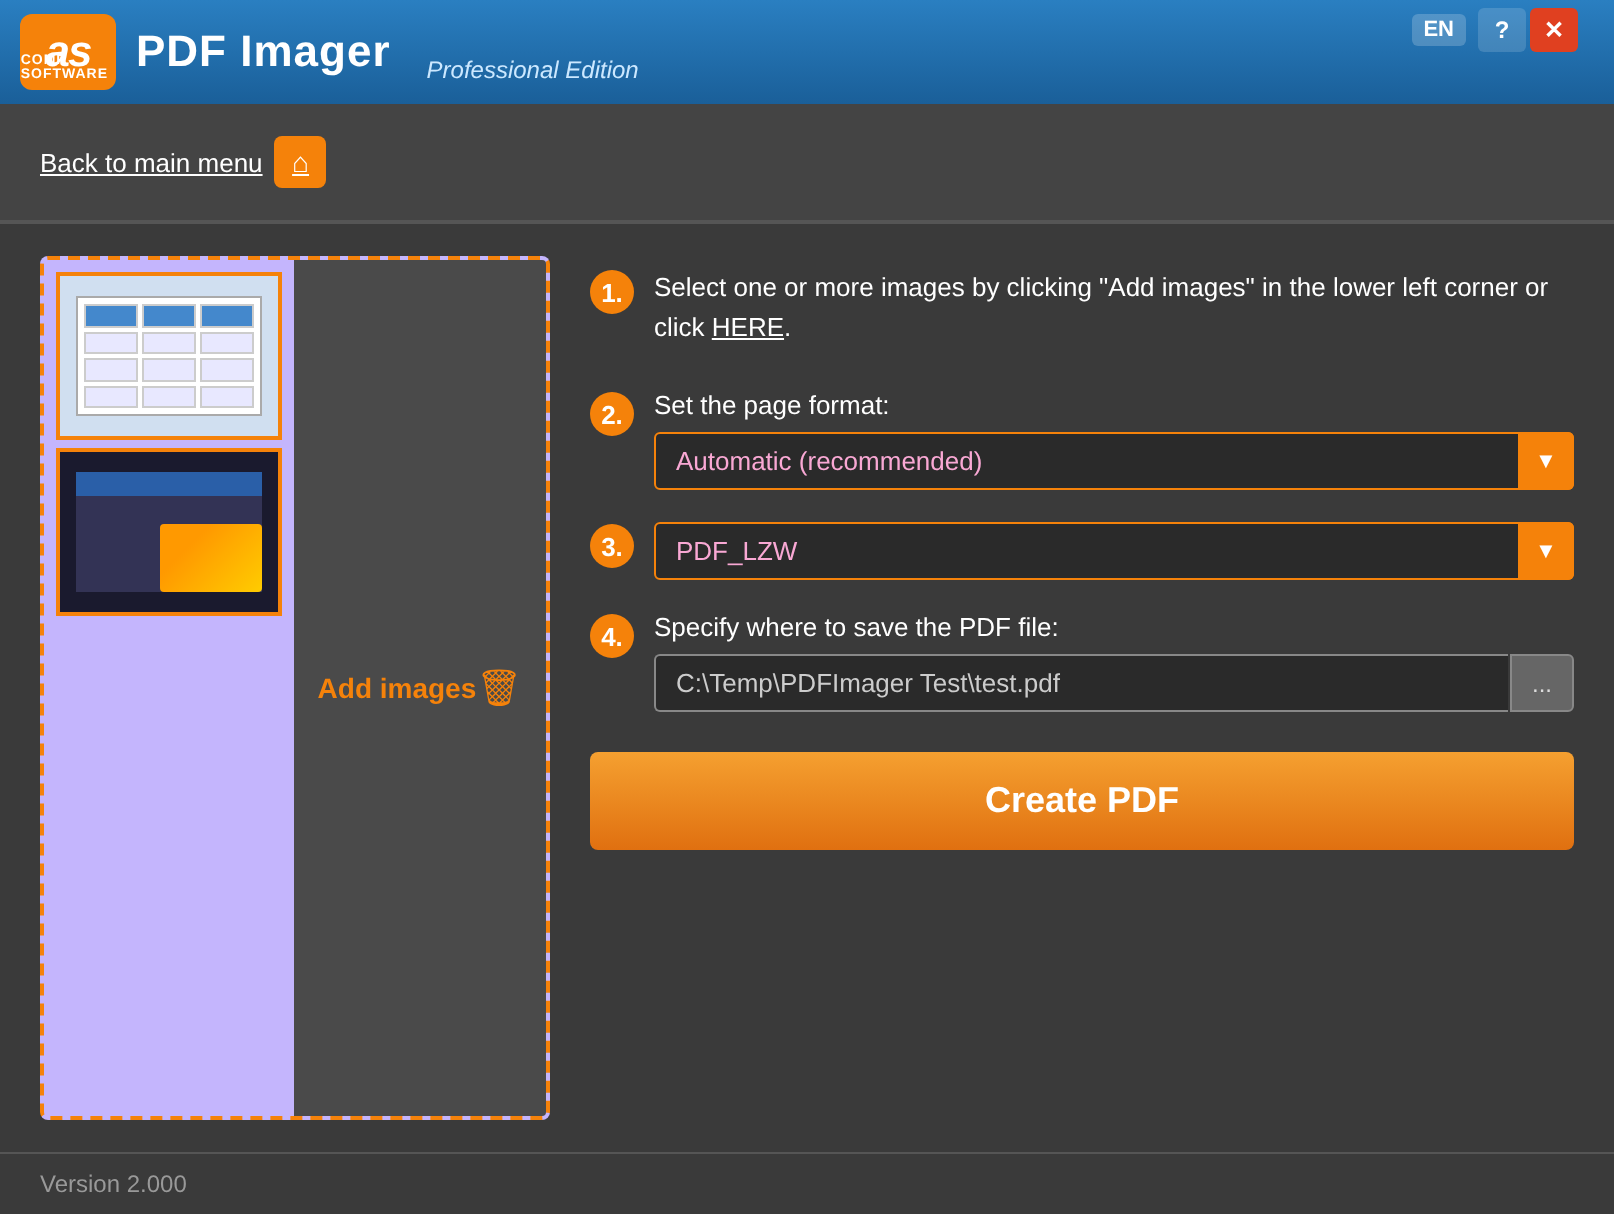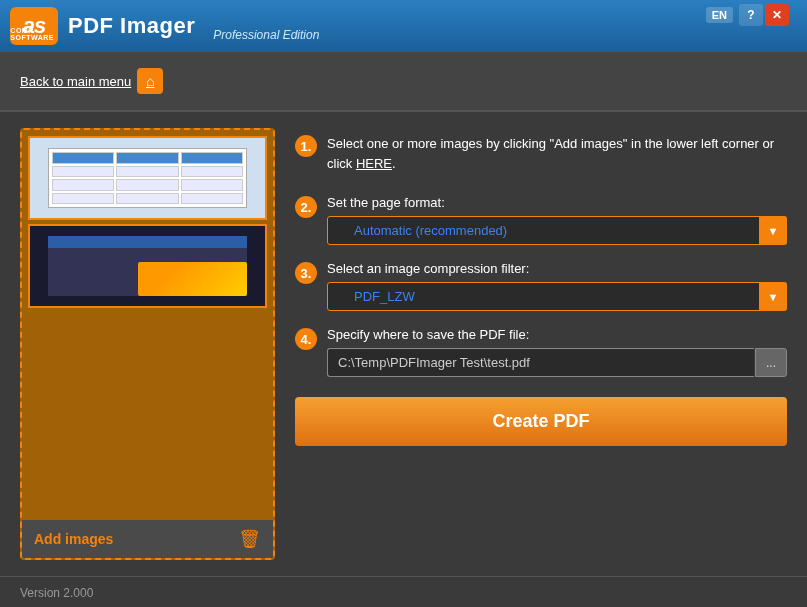--- a/index.html
+++ b/index.html
@@ -325,8 +325,8 @@
       width: 100%;
       background: #2a2a2a;
       border: 1px solid #f5820a;
-      color: #3b82f6;
-      padding: 6px 30px 6px 26px;
+      color: #f9a8d4;
+      padding: 6px 30px 6px 10px;
       font-size: 13px;
       border-radius: 3px;
       appearance: none;

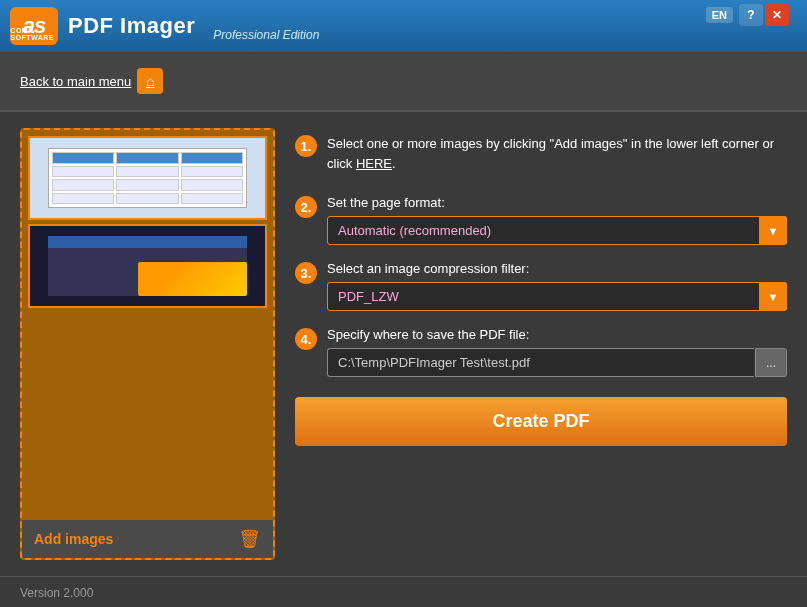--- a/index.html
+++ b/index.html
@@ -511,7 +511,6 @@
     <div class="step-row">
       <div class="step-number">3.</div>
       <div class="step-content">
-        <div class="step-label">Select an image compression filter:</div>
         <div class="dropdown-wrapper">
           <select class="dropdown-select">
             <option>PDF_LZW</option>

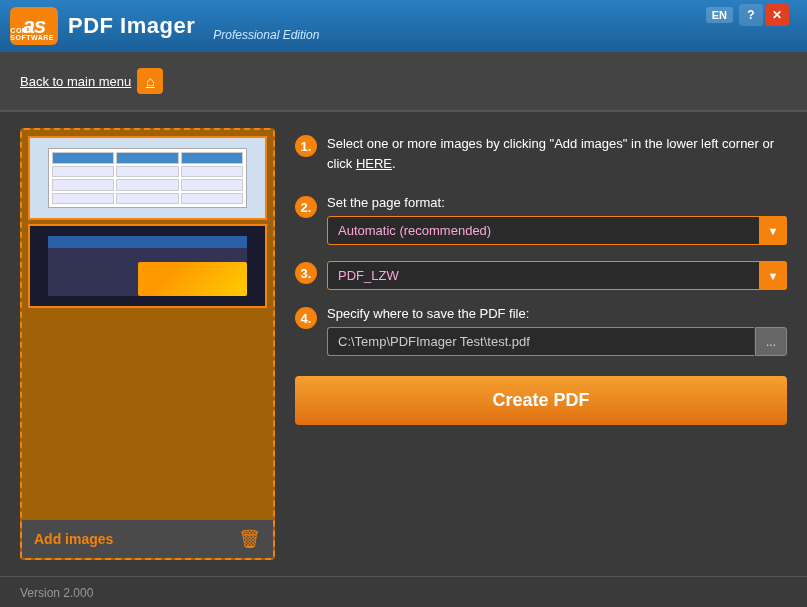--- a/index.html
+++ b/index.html
@@ -153,10 +153,10 @@
       width: 255px;
       min-width: 255px;
       border: 2px dashed #f5820a;
-      background: #a16207;
+      background: #c4b5fd;
       border-radius: 4px;
       display: flex;
-      flex-direction: column;
+      flex-direction: row;
       overflow: hidden;
     }
     .image-list {

